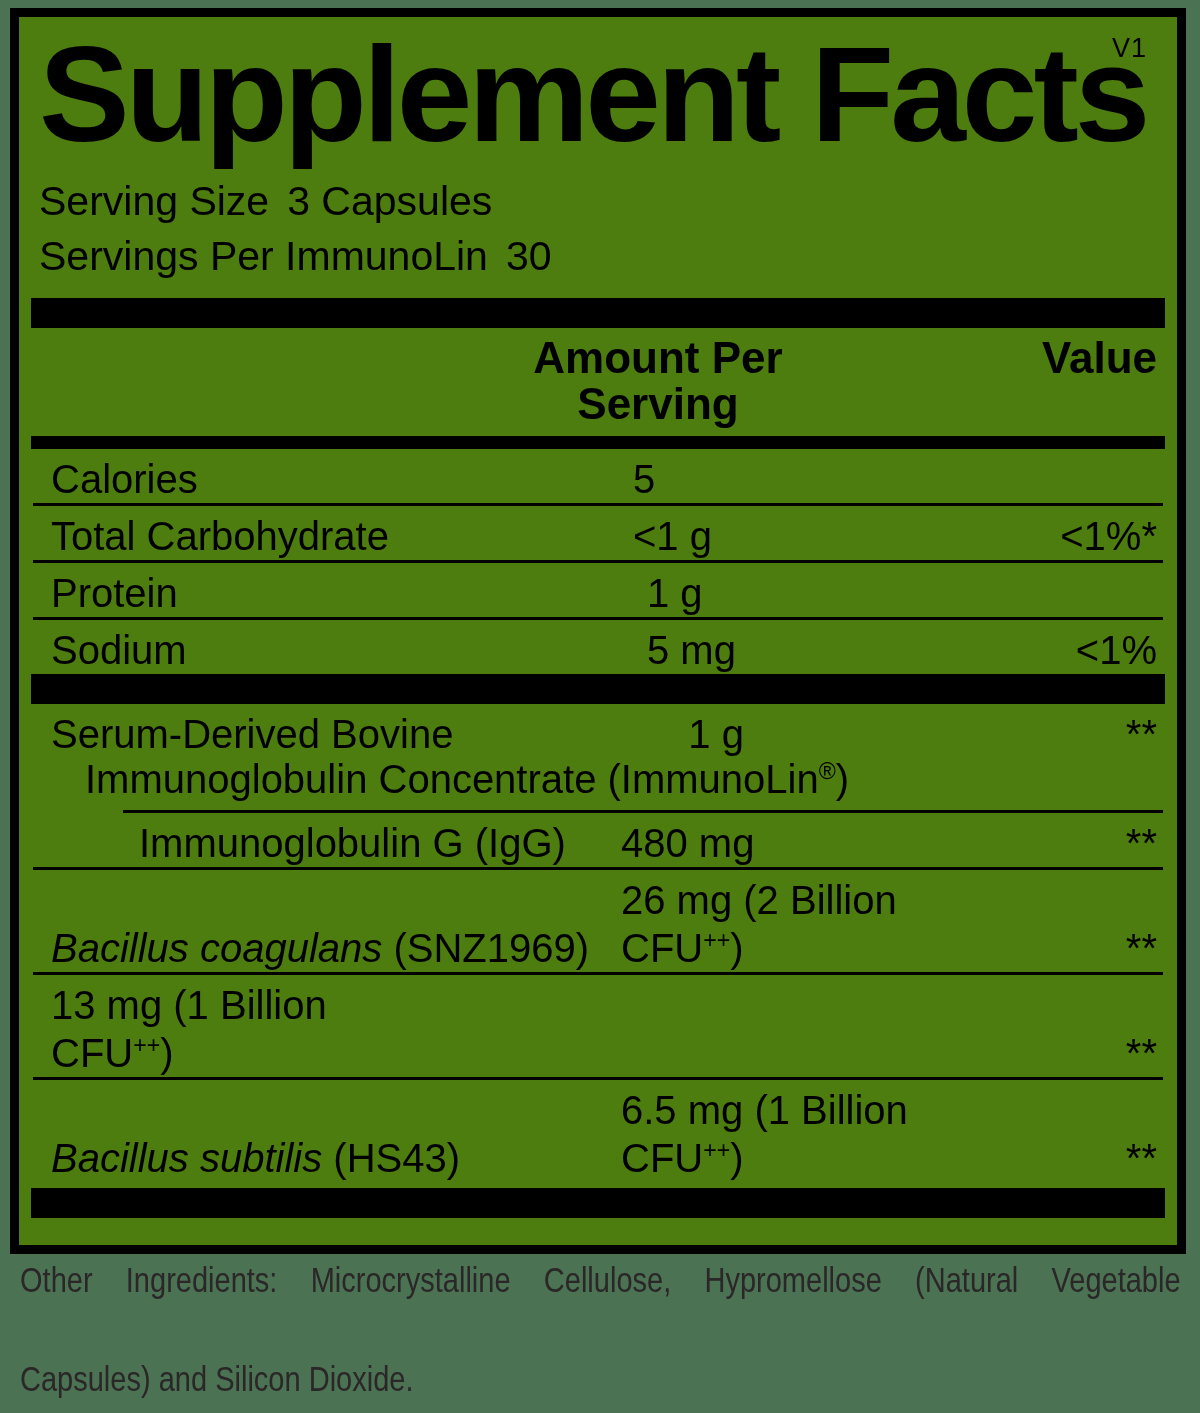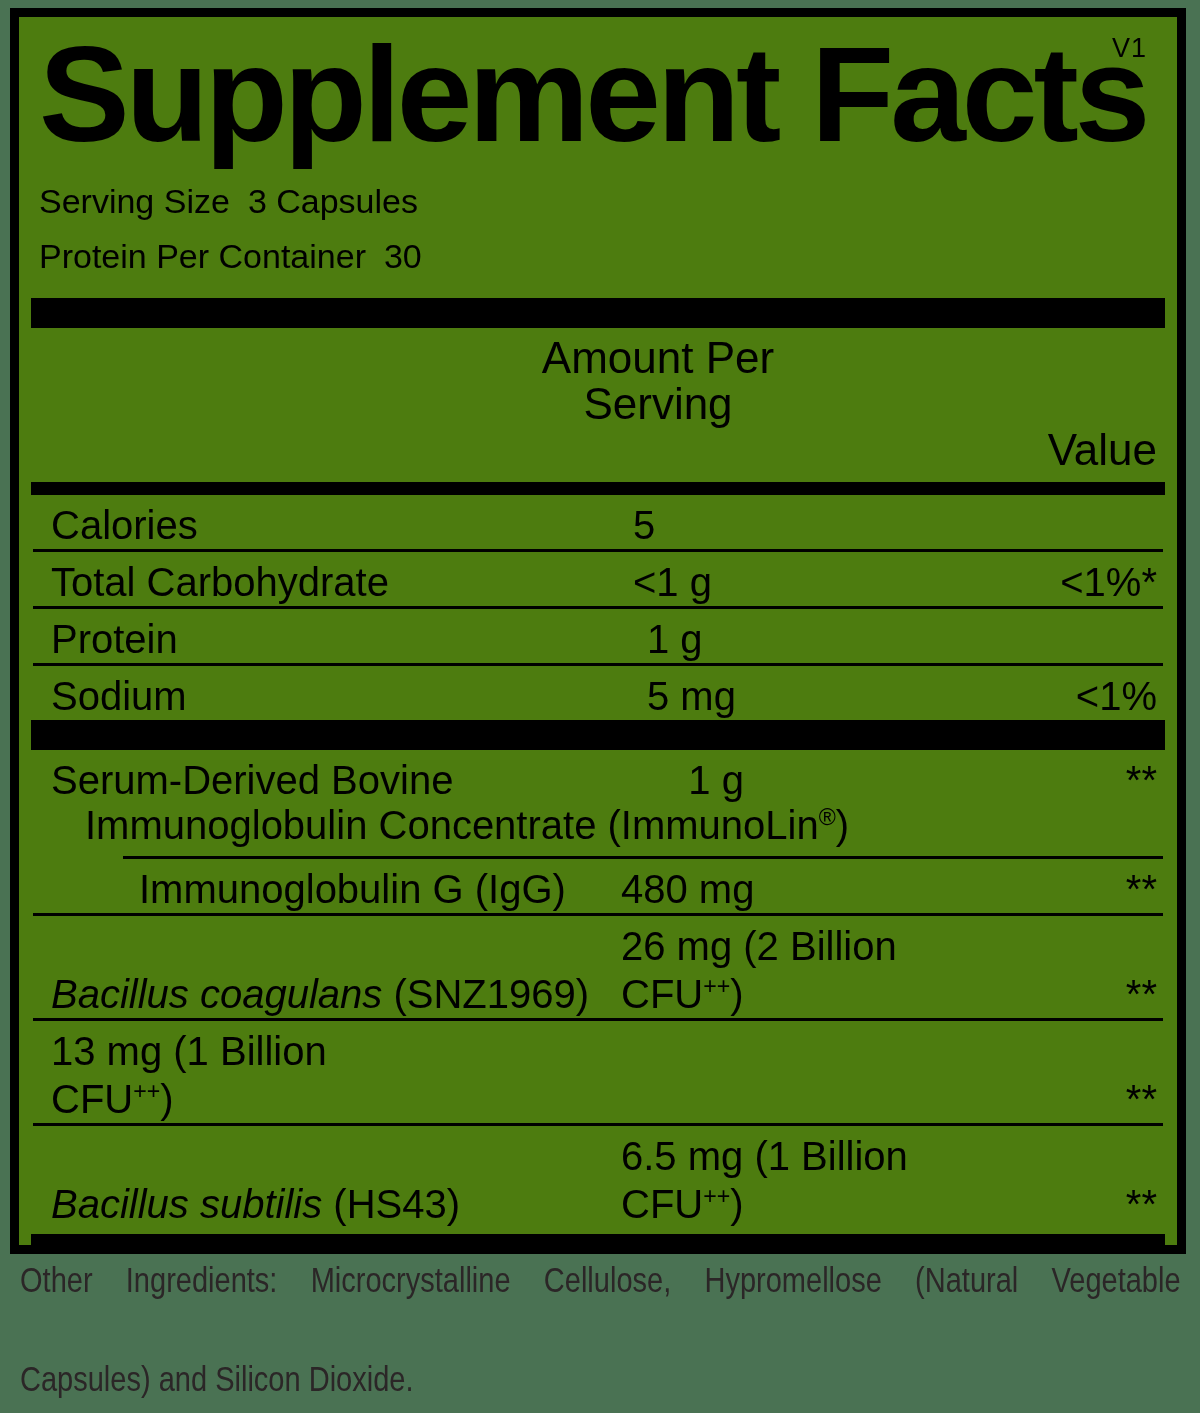--- a/index.html
+++ b/index.html
@@ -11,7 +11,7 @@
        border:9px solid #000;box-sizing:border-box;padding:0 20px;overflow:hidden;color:#000;}
   .v1{position:absolute;top:16px;right:30px;font-size:27px;letter-spacing:1px;}
   .title{font-size:136px;font-weight:bold;letter-spacing:-4px;line-height:1.02;margin-top:8px;white-space:nowrap;}
-  .serving{margin-top:10px;font-size:34px;line-height:55px;}
+  .serving{margin-top:10px;font-size:41px;line-height:55px;}
   .serving .val{margin-left:18px;}
   .bar{background:#000;margin:0 -8px;}
   .b1{height:30px;margin-top:14px;}

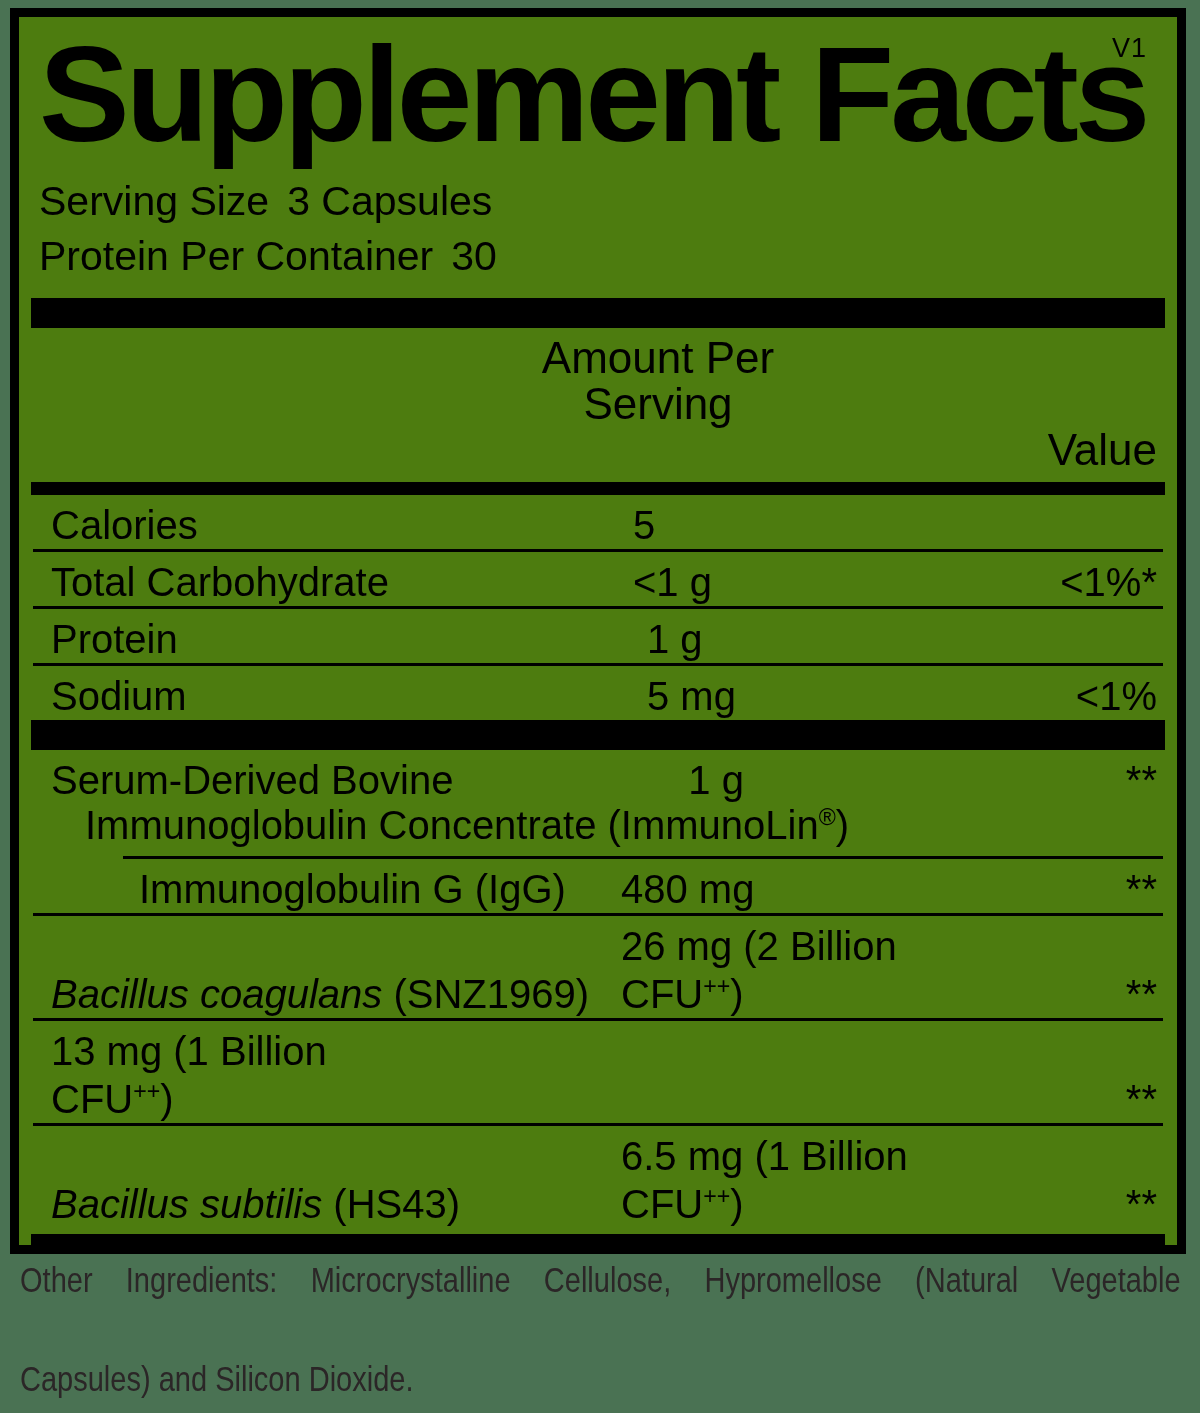--- a/index.html
+++ b/index.html
@@ -59,7 +59,7 @@
         <span>Serving Size</span><span class="val">3 Capsules</span>
       </div>
       <div>
-        <span>Protein Per Container</span><span class="val">30</span>
+        <span>Servings Per ImmunoLin</span><span class="val">30</span>
       </div>
     </div>
 

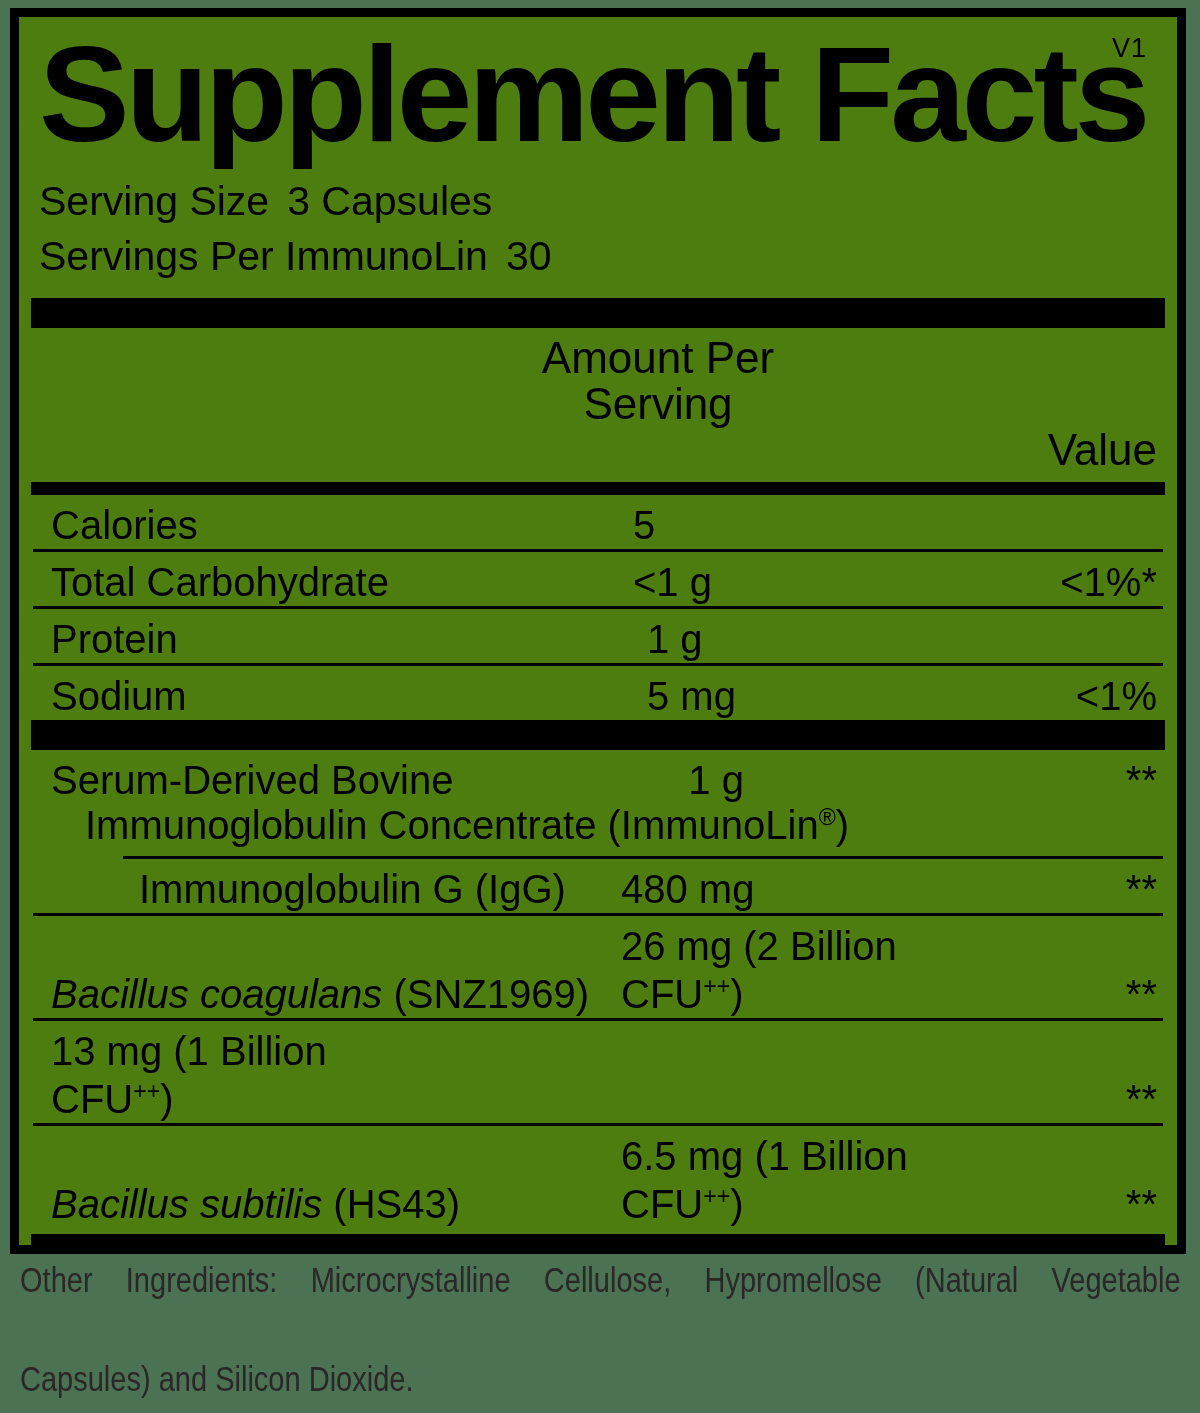--- a/index.html
+++ b/index.html
@@ -19,7 +19,7 @@
   .b3{height:30px;}
   .b4{height:30px;margin-top:6px;}
 
-  .hdr{display:flex;font-weight:normal;font-size:44px;line-height:46px;padding:7px 0 9px;flex-direction:column;}
+  .hdr{display:flex;font-weight:bold;font-size:44px;line-height:46px;padding:7px 0 9px;}
   .hdr .amt{margin-left:419px;width:400px;text-align:center;}
   .hdr .dvh{flex:1;text-align:right;}
 

